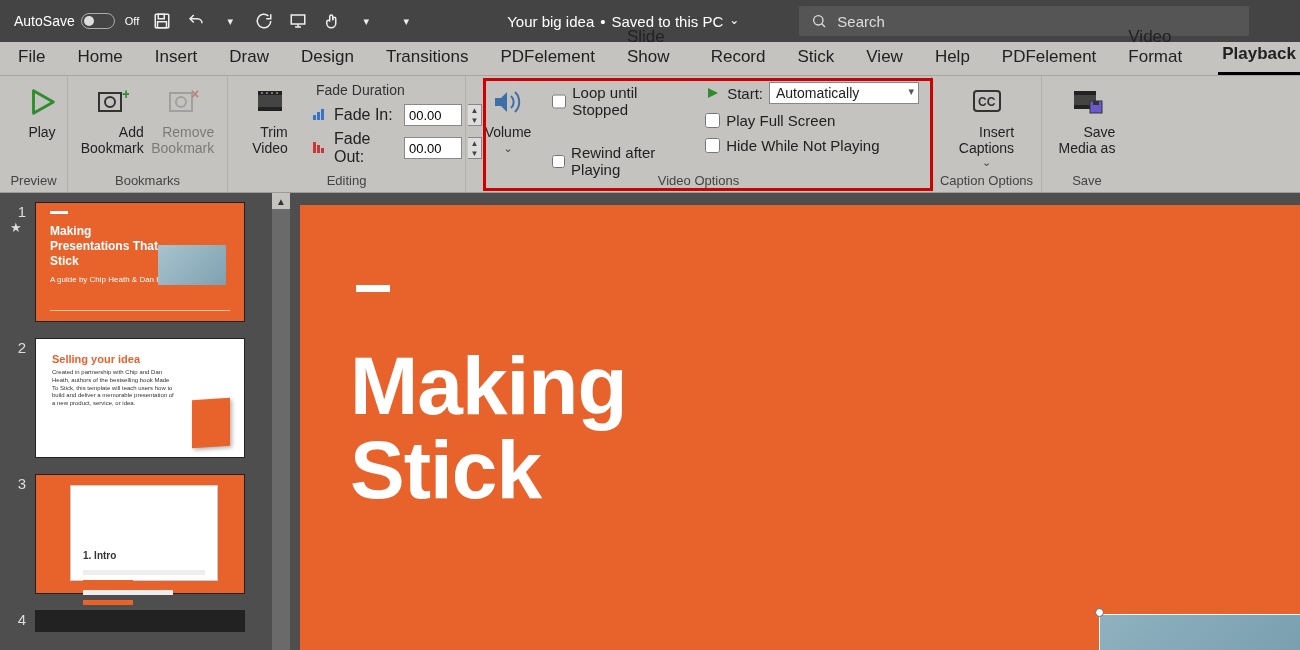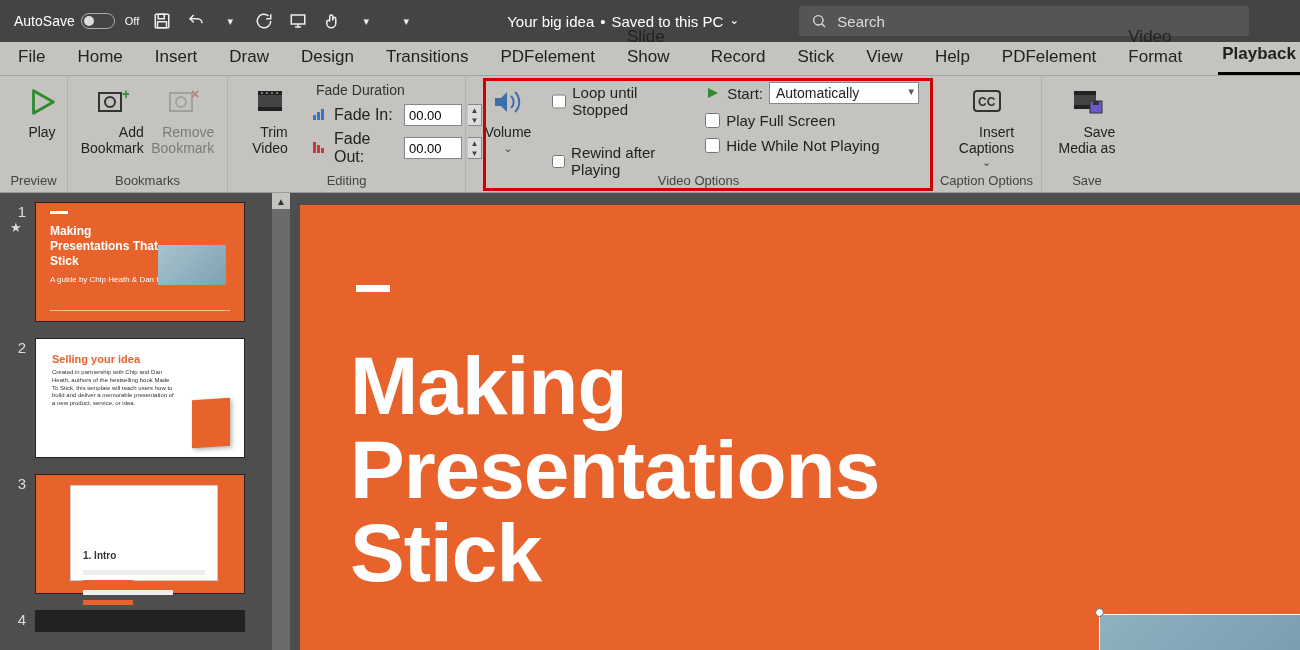--- a/index.html
+++ b/index.html
@@ -395,7 +395,6 @@
       <div class="dash"></div>
       <div class="big-title">
         <div>Making</div>
-        <div>Presentations</div>
         <div>Stick</div>
       </div>
       <div class="media"></div>

